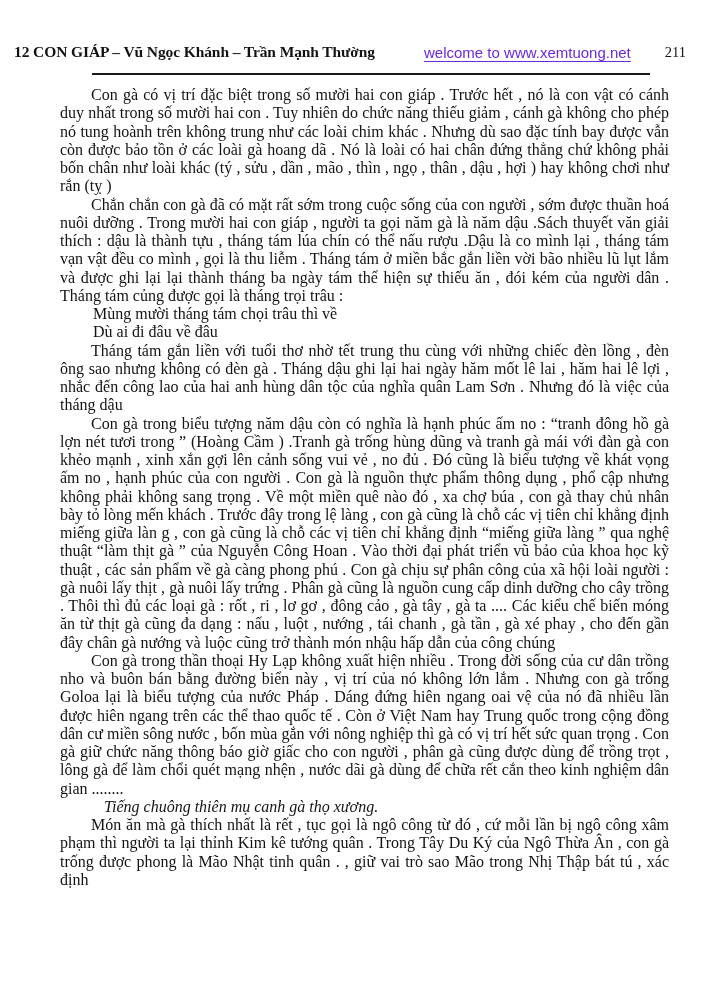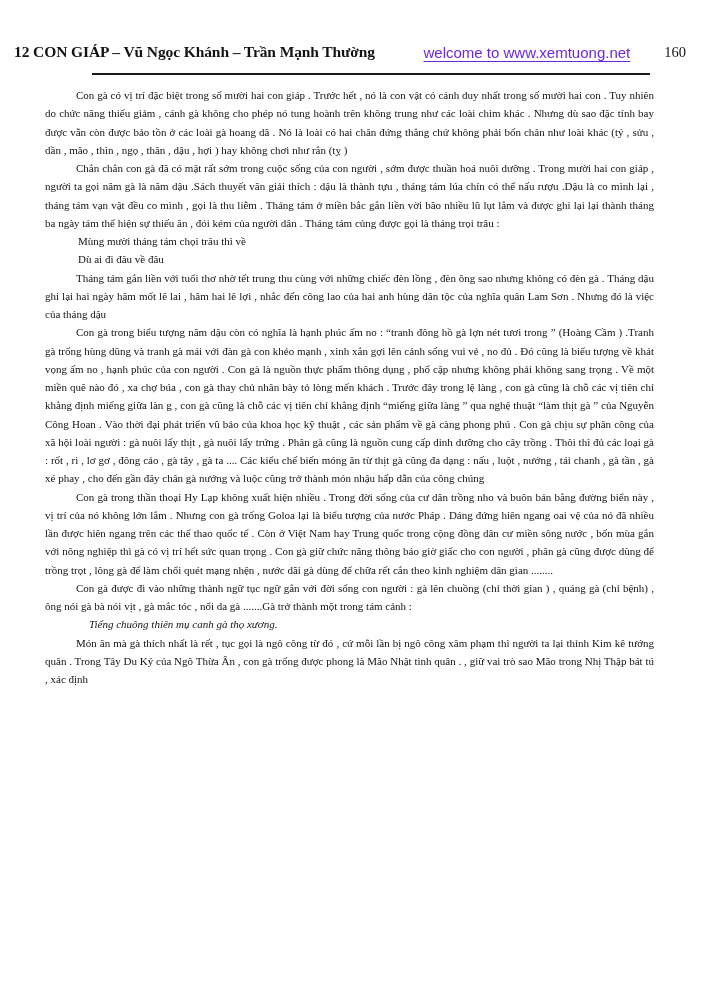--- a/index.html
+++ b/index.html
@@ -64,7 +64,7 @@
   <div class="header">
     <span class="header-title">12 CON GIÁP – Vũ Ngọc Khánh – Trần Mạnh Thường</span>
     <a class="header-link" href="#">welcome to www.xemtuong.net</a>
-    <span class="pagenum">160</span>
+    <span class="pagenum">211</span>
   </div>
 
   <div class="rule"></div>

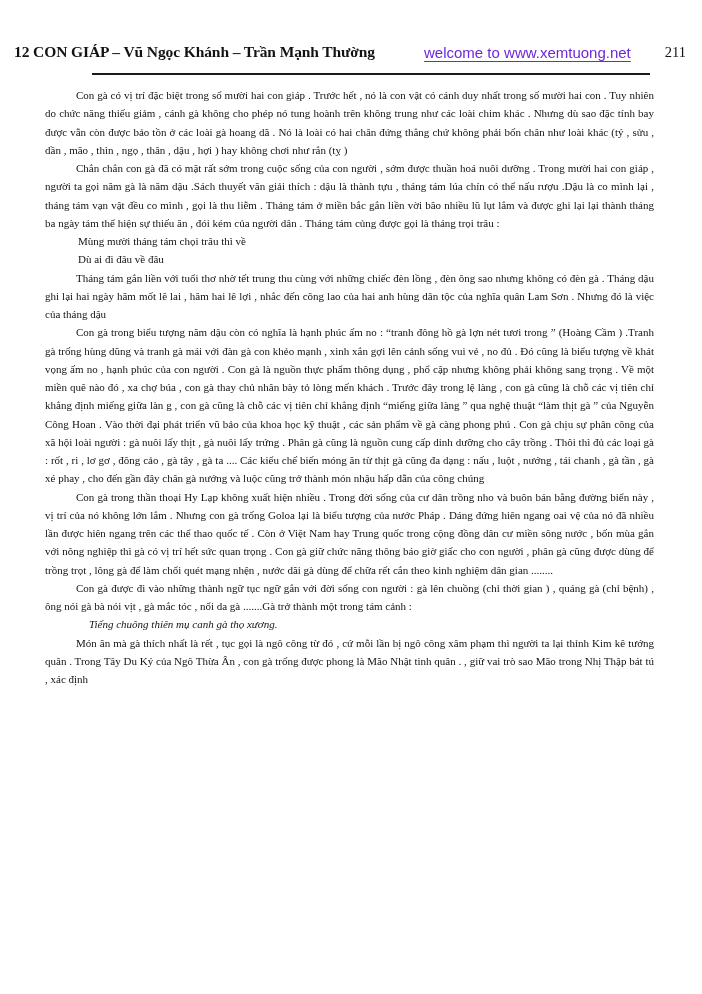--- a/index.html
+++ b/index.html
@@ -45,9 +45,9 @@
   }
   .bodytext{
     position:absolute;
-    top:86px;left:45px;
+    top:86px;left:60px;
     width:609px;
-    font-size:11px;
+    font-size:16px;
     line-height:18.25px;
     text-align:justify;
   }

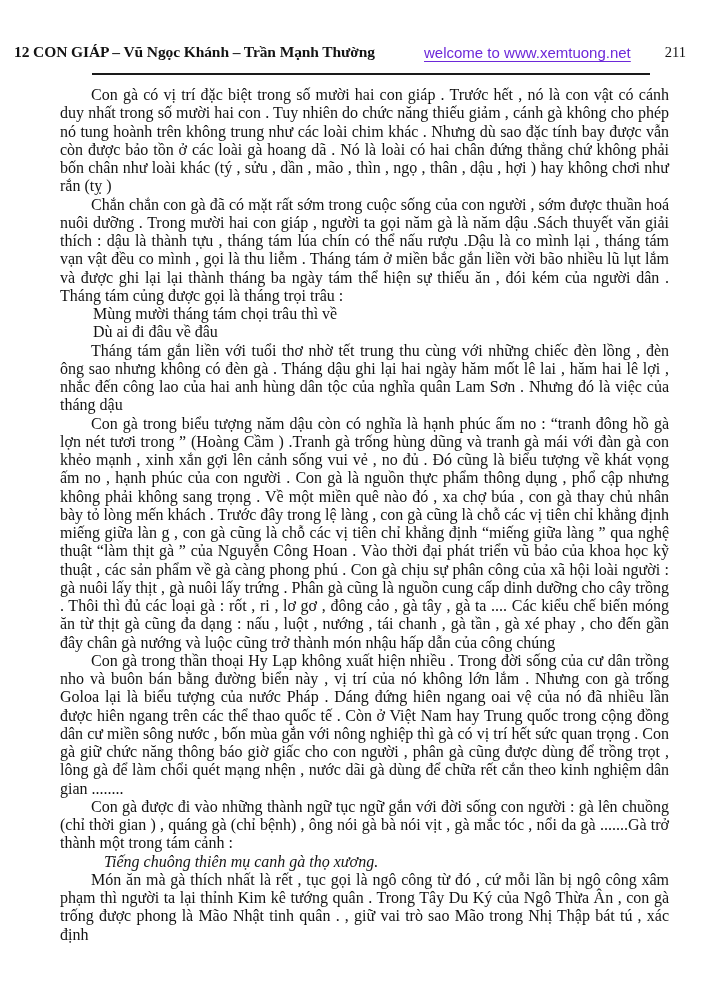--- a/index.html
+++ b/index.html
@@ -77,7 +77,6 @@
     <p class="para">Tháng tám gắn liền với tuổi thơ nhờ tết trung thu cùng với những chiếc đèn lồng , đèn ông sao nhưng không có đèn gà . Tháng dậu ghi lại hai ngày hăm mốt lê lai , hăm hai lê lợi , nhắc đến công lao của hai anh hùng dân tộc của nghĩa quân Lam Sơn . Nhưng đó là việc của tháng dậu</p>
     <p class="para">Con gà trong biểu tượng năm dậu còn có nghĩa là hạnh phúc ấm no : “tranh đông hồ gà lợn nét tươi trong ” (Hoàng Cầm ) .Tranh gà trống hùng dũng và tranh gà mái với đàn gà con khẻo mạnh  , xinh xắn gợi lên cảnh sống vui vẻ , no đủ . Đó cũng là biểu tượng về khát vọng ấm no  , hạnh phúc của con người . Con gà là nguồn thực phẩm thông dụng , phổ cập nhưng không phải không sang trọng . Về một miền quê nào đó , xa chợ búa , con gà thay chủ nhân bày tỏ lòng mến khách . Trước đây trong lệ làng , con gà cũng là chỗ các vị tiên chỉ khẳng định miếng giữa làn g , con gà cũng là chỗ các vị tiên chỉ khẳng định  “miếng giữa làng ” qua nghệ thuật  “làm thịt gà ” của Nguyễn Công  Hoan . Vào thời đại phát triển vũ bảo của khoa học kỹ thuật , các sản phẩm về gà càng phong phú . Con gà chịu sự phân công của xã hội loài người : gà nuôi lấy thịt , gà nuôi lấy trứng . Phân gà cũng là nguồn cung cấp dinh dưỡng cho cây trồng . Thôi thì đủ các loại gà : rốt , ri , lơ gơ , đông cảo , gà tây , gà ta .... Các kiểu chế biến móng ăn từ thịt gà cũng đa dạng : nấu , luột , nướng , tái chanh , gà tần , gà xé phay , cho đến gần đây chân gà nướng và luộc cũng trở thành món nhậu hấp dẫn của công chúng</p>
     <p class="para">Con gà trong thần thoại Hy Lạp không xuất hiện nhiều . Trong đời sống của cư dân trồng nho và buôn bán bằng đường biển này , vị trí của nó không lớn lắm . Nhưng con gà trống Goloa lại là biểu tượng của nước Pháp . Dáng đứng hiên ngang oai vệ của nó đã nhiều lần được hiên ngang trên các thể thao quốc tế . Còn ở Việt Nam hay Trung quốc trong cộng đồng dân cư miền sông nước , bốn mùa gắn với nông nghiệp thì gà có vị trí hết sức quan trọng . Con gà giữ chức năng thông báo giờ giấc cho con người , phân gà cũng được dùng để trồng trọt , lông gà để làm chổi quét mạng nhện , nước dãi gà dùng để chữa rết cắn theo kinh nghiệm dân gian ........</p>
-    <p class="para">Con gà được đi vào những thành ngữ tục ngữ gắn với đời sống con người : gà lên chuồng (chỉ thời gian ) , quáng gà (chỉ bệnh) , ông nói gà bà nói vịt , gà mắc tóc , nổi da gà .......Gà trở thành một trong tám cảnh :</p>
     <p class="quote">Tiếng chuông thiên mụ canh gà thọ xương.</p>
     <p class="para">Món ăn mà gà thích nhất là rết , tục gọi là ngô công từ đó , cứ mỗi lần bị ngô công xâm phạm thì người ta lại thỉnh Kim kê tướng quân . Trong Tây Du Ký của Ngô Thừa Ân , con gà trống được phong là Mão Nhật tinh quân . , giữ vai trò sao Mão trong Nhị Thập bát tú , xác định</p>
   </div>

